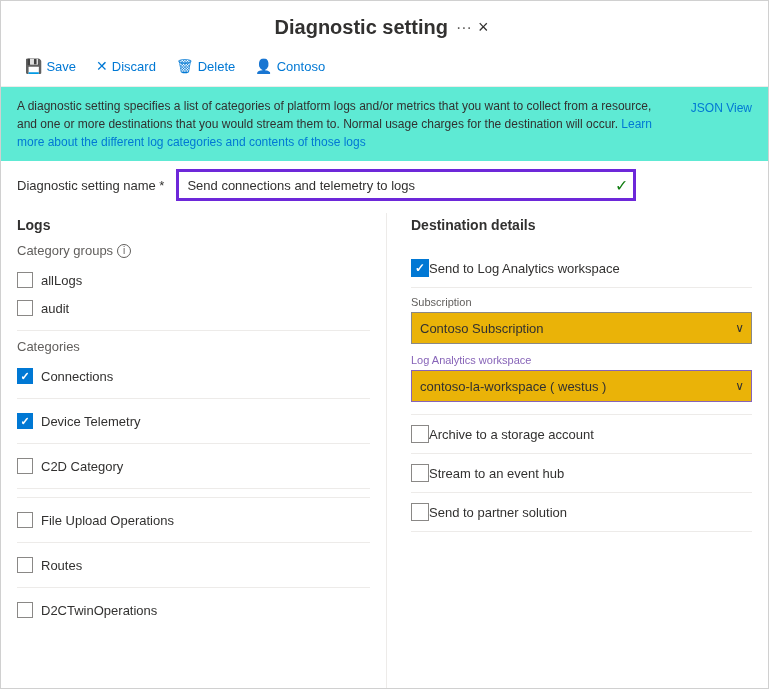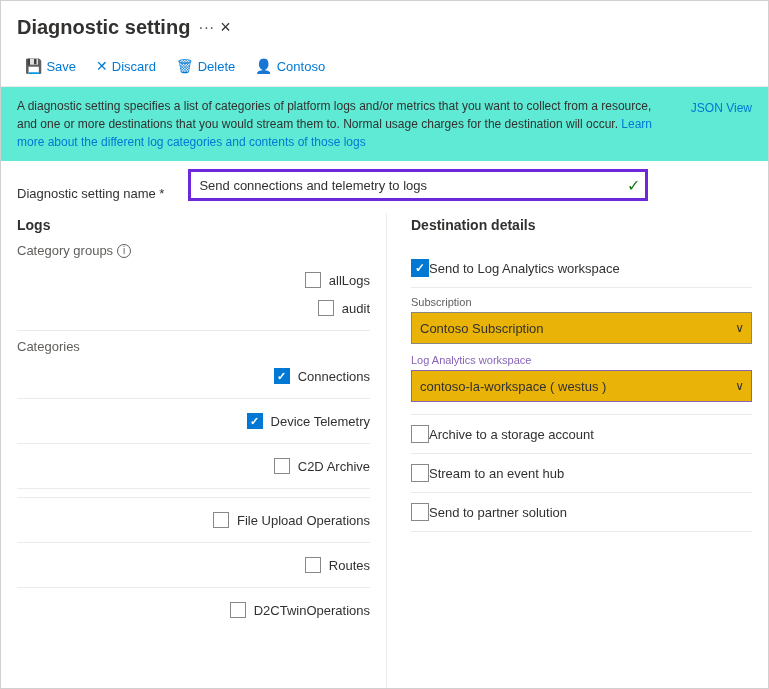--- a/index.html
+++ b/index.html
@@ -25,7 +25,7 @@
     .title-bar {
       display: flex;
       align-items: center;
-      justify-content: flex-start;
+      justify-content: center;
       padding: 12px 16px 8px 16px;
       border-bottom: none;
     }

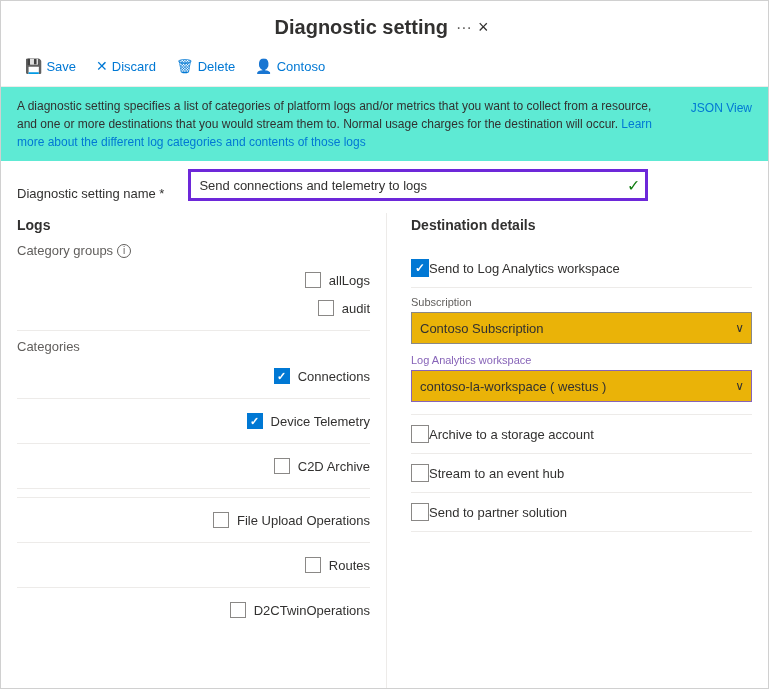--- a/index.html
+++ b/index.html
@@ -105,9 +105,9 @@
     }
     .setting-name-row {
       display: flex;
-      align-items: flex-end;
+      align-items: center;
       padding: 8px 16px 12px 16px;
-      gap: 24px;
+      gap: 12px;
     }
     .setting-name-label {
       font-size: 13px;

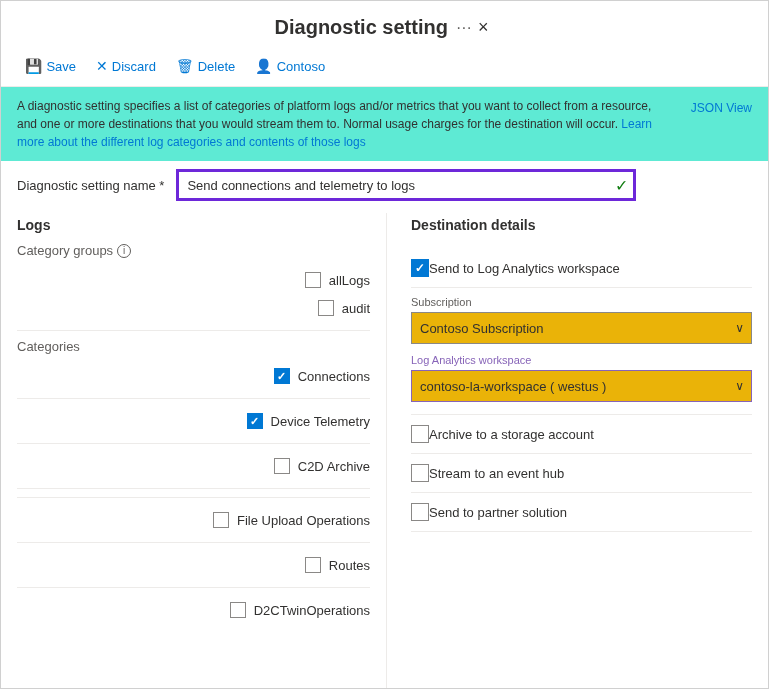--- a/index.html
+++ b/index.html
@@ -187,7 +187,6 @@
       align-items: center;
       gap: 8px;
       padding: 6px 0;
-      justify-content: flex-end;
     }
     .checkbox-row label {
       font-size: 13px;

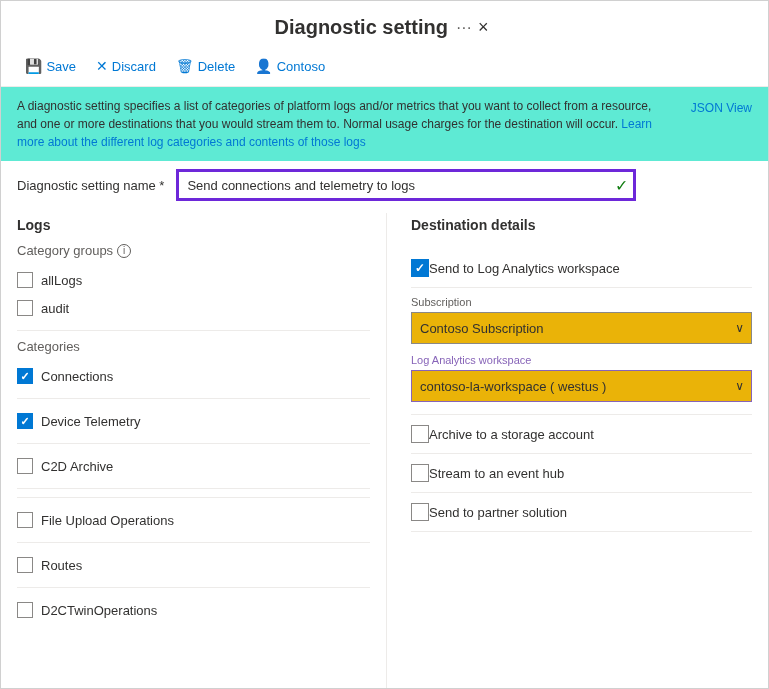--- a/index.html
+++ b/index.html
@@ -388,7 +388,7 @@
 
         <div class="checkbox-row">
           <div class="checkbox-custom"></div>
-          <label>C2D Archive</label>
+          <label>C2D Category</label>
         </div>
         <hr class="divider">
 

